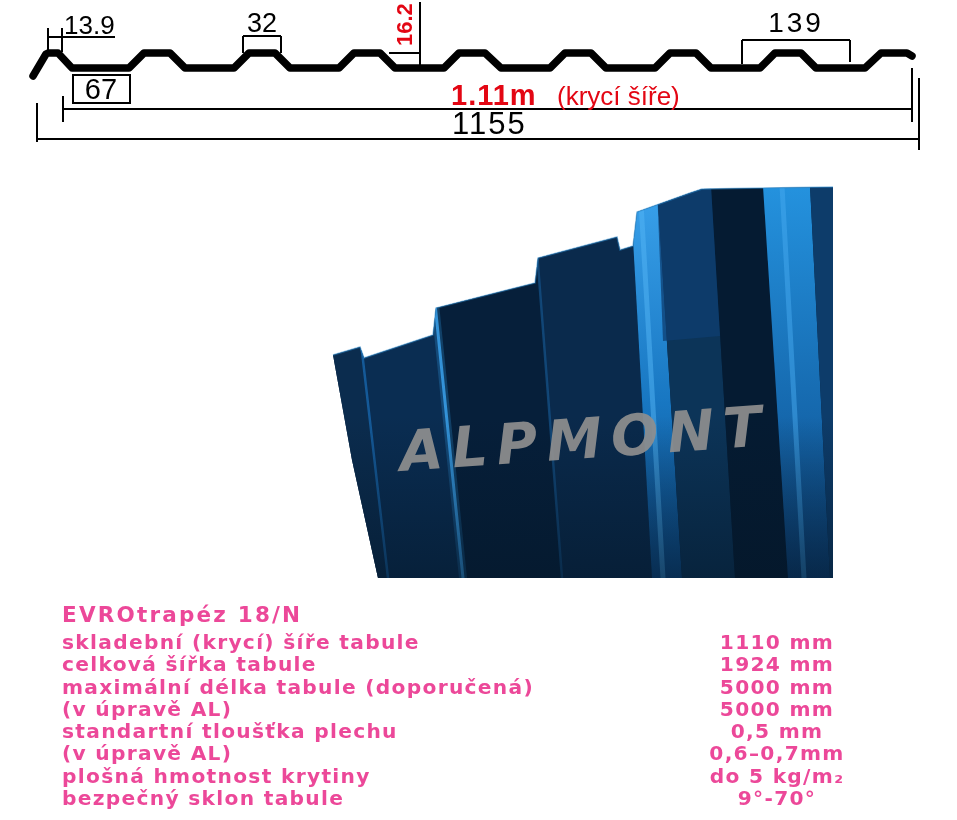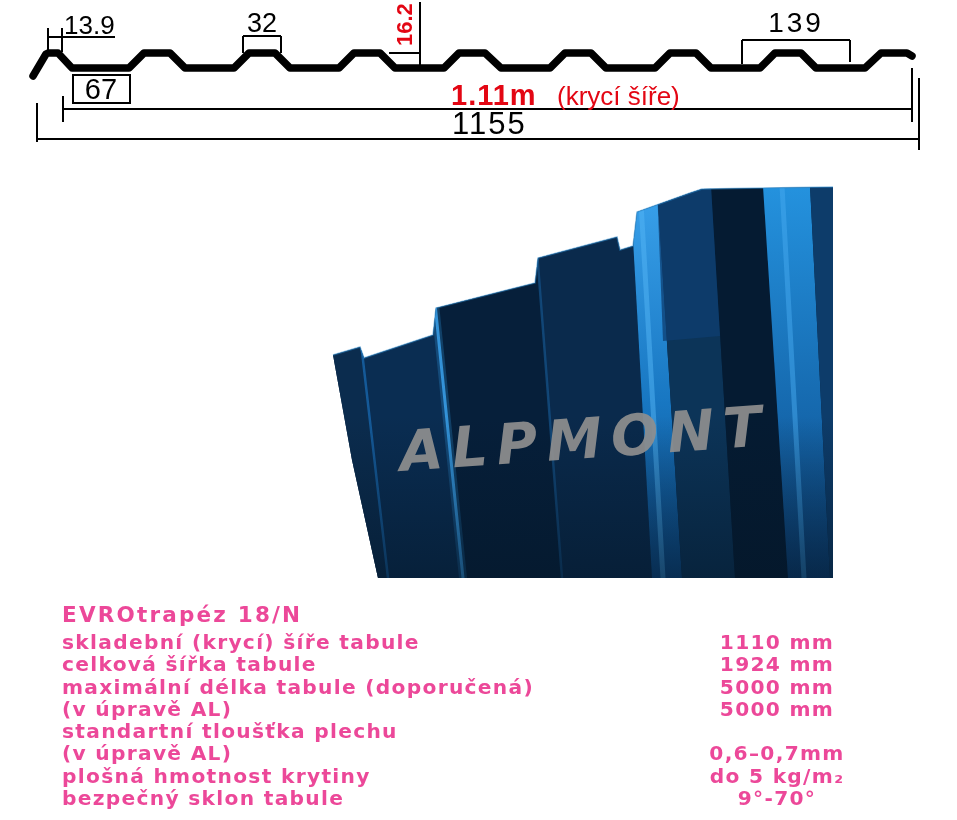--- a/index.html
+++ b/index.html
@@ -143,6 +143,7 @@
     </div>
     <div class="spec-row">
       <span class="spec-label">standartní tloušťka plechu</span>
+      <span class="spec-value">0,5 mm</span>
     </div>
     <div class="spec-row">
       <span class="spec-label">(v úpravě AL)</span>

